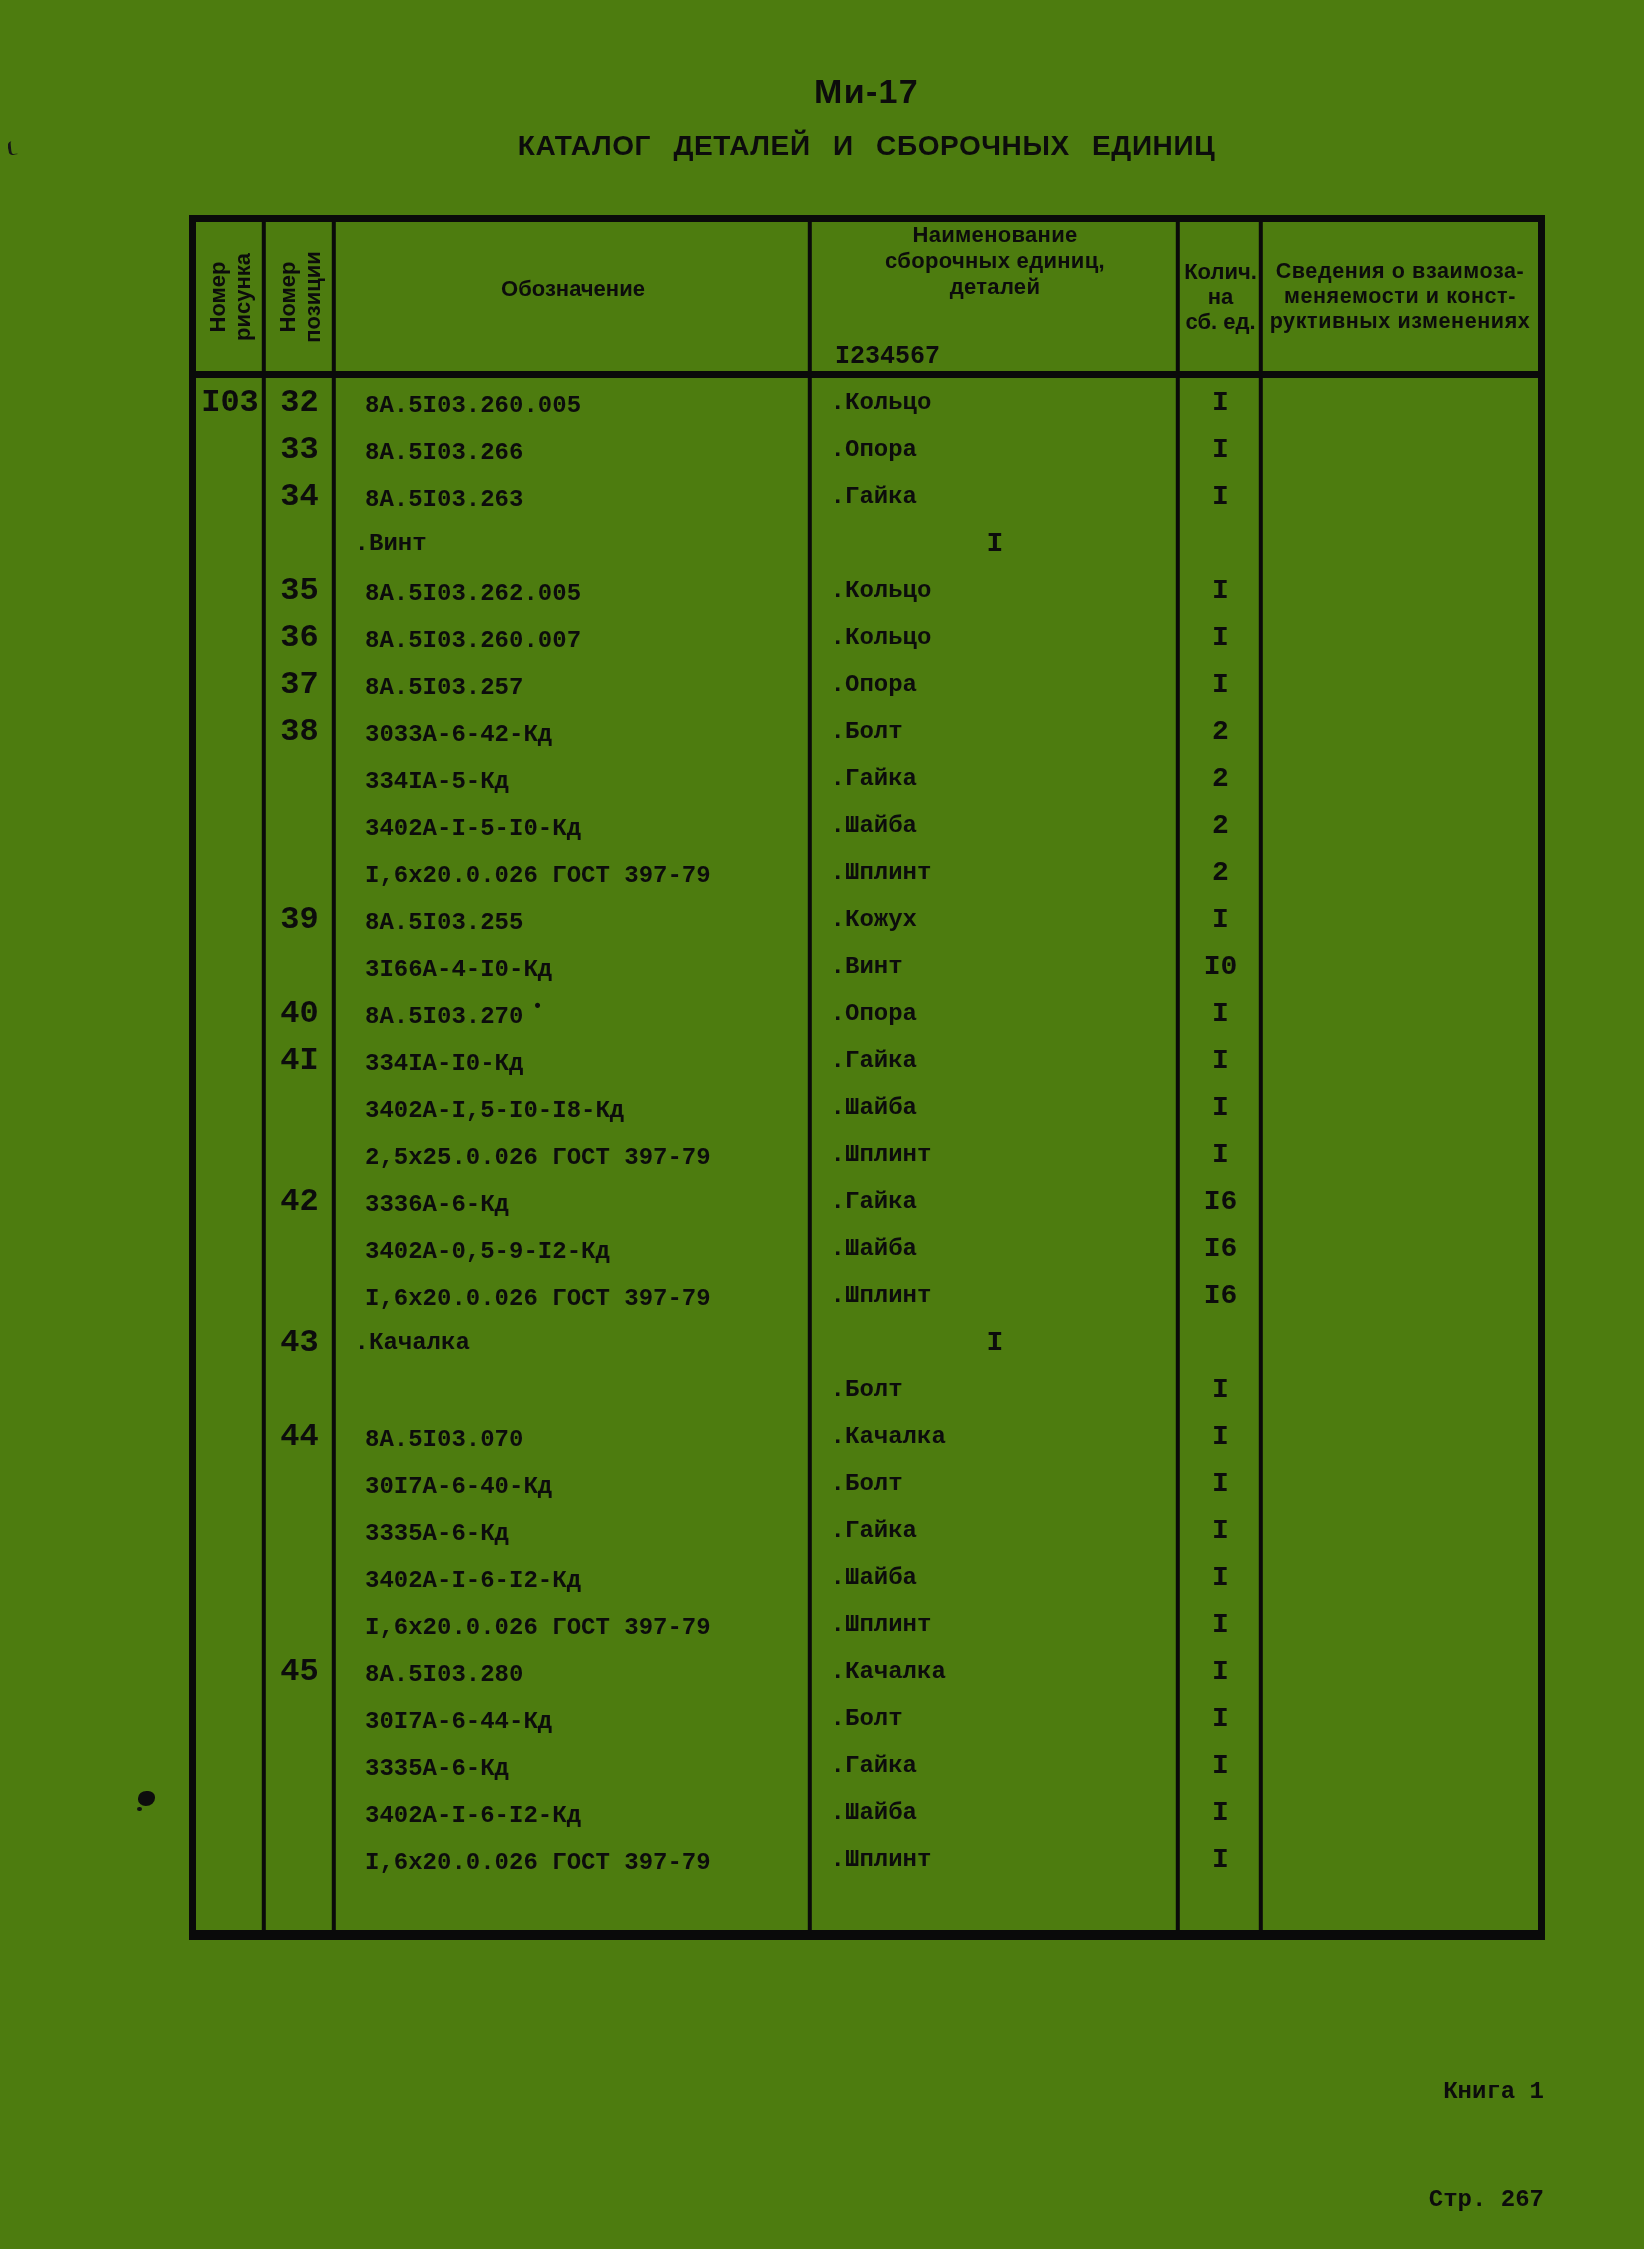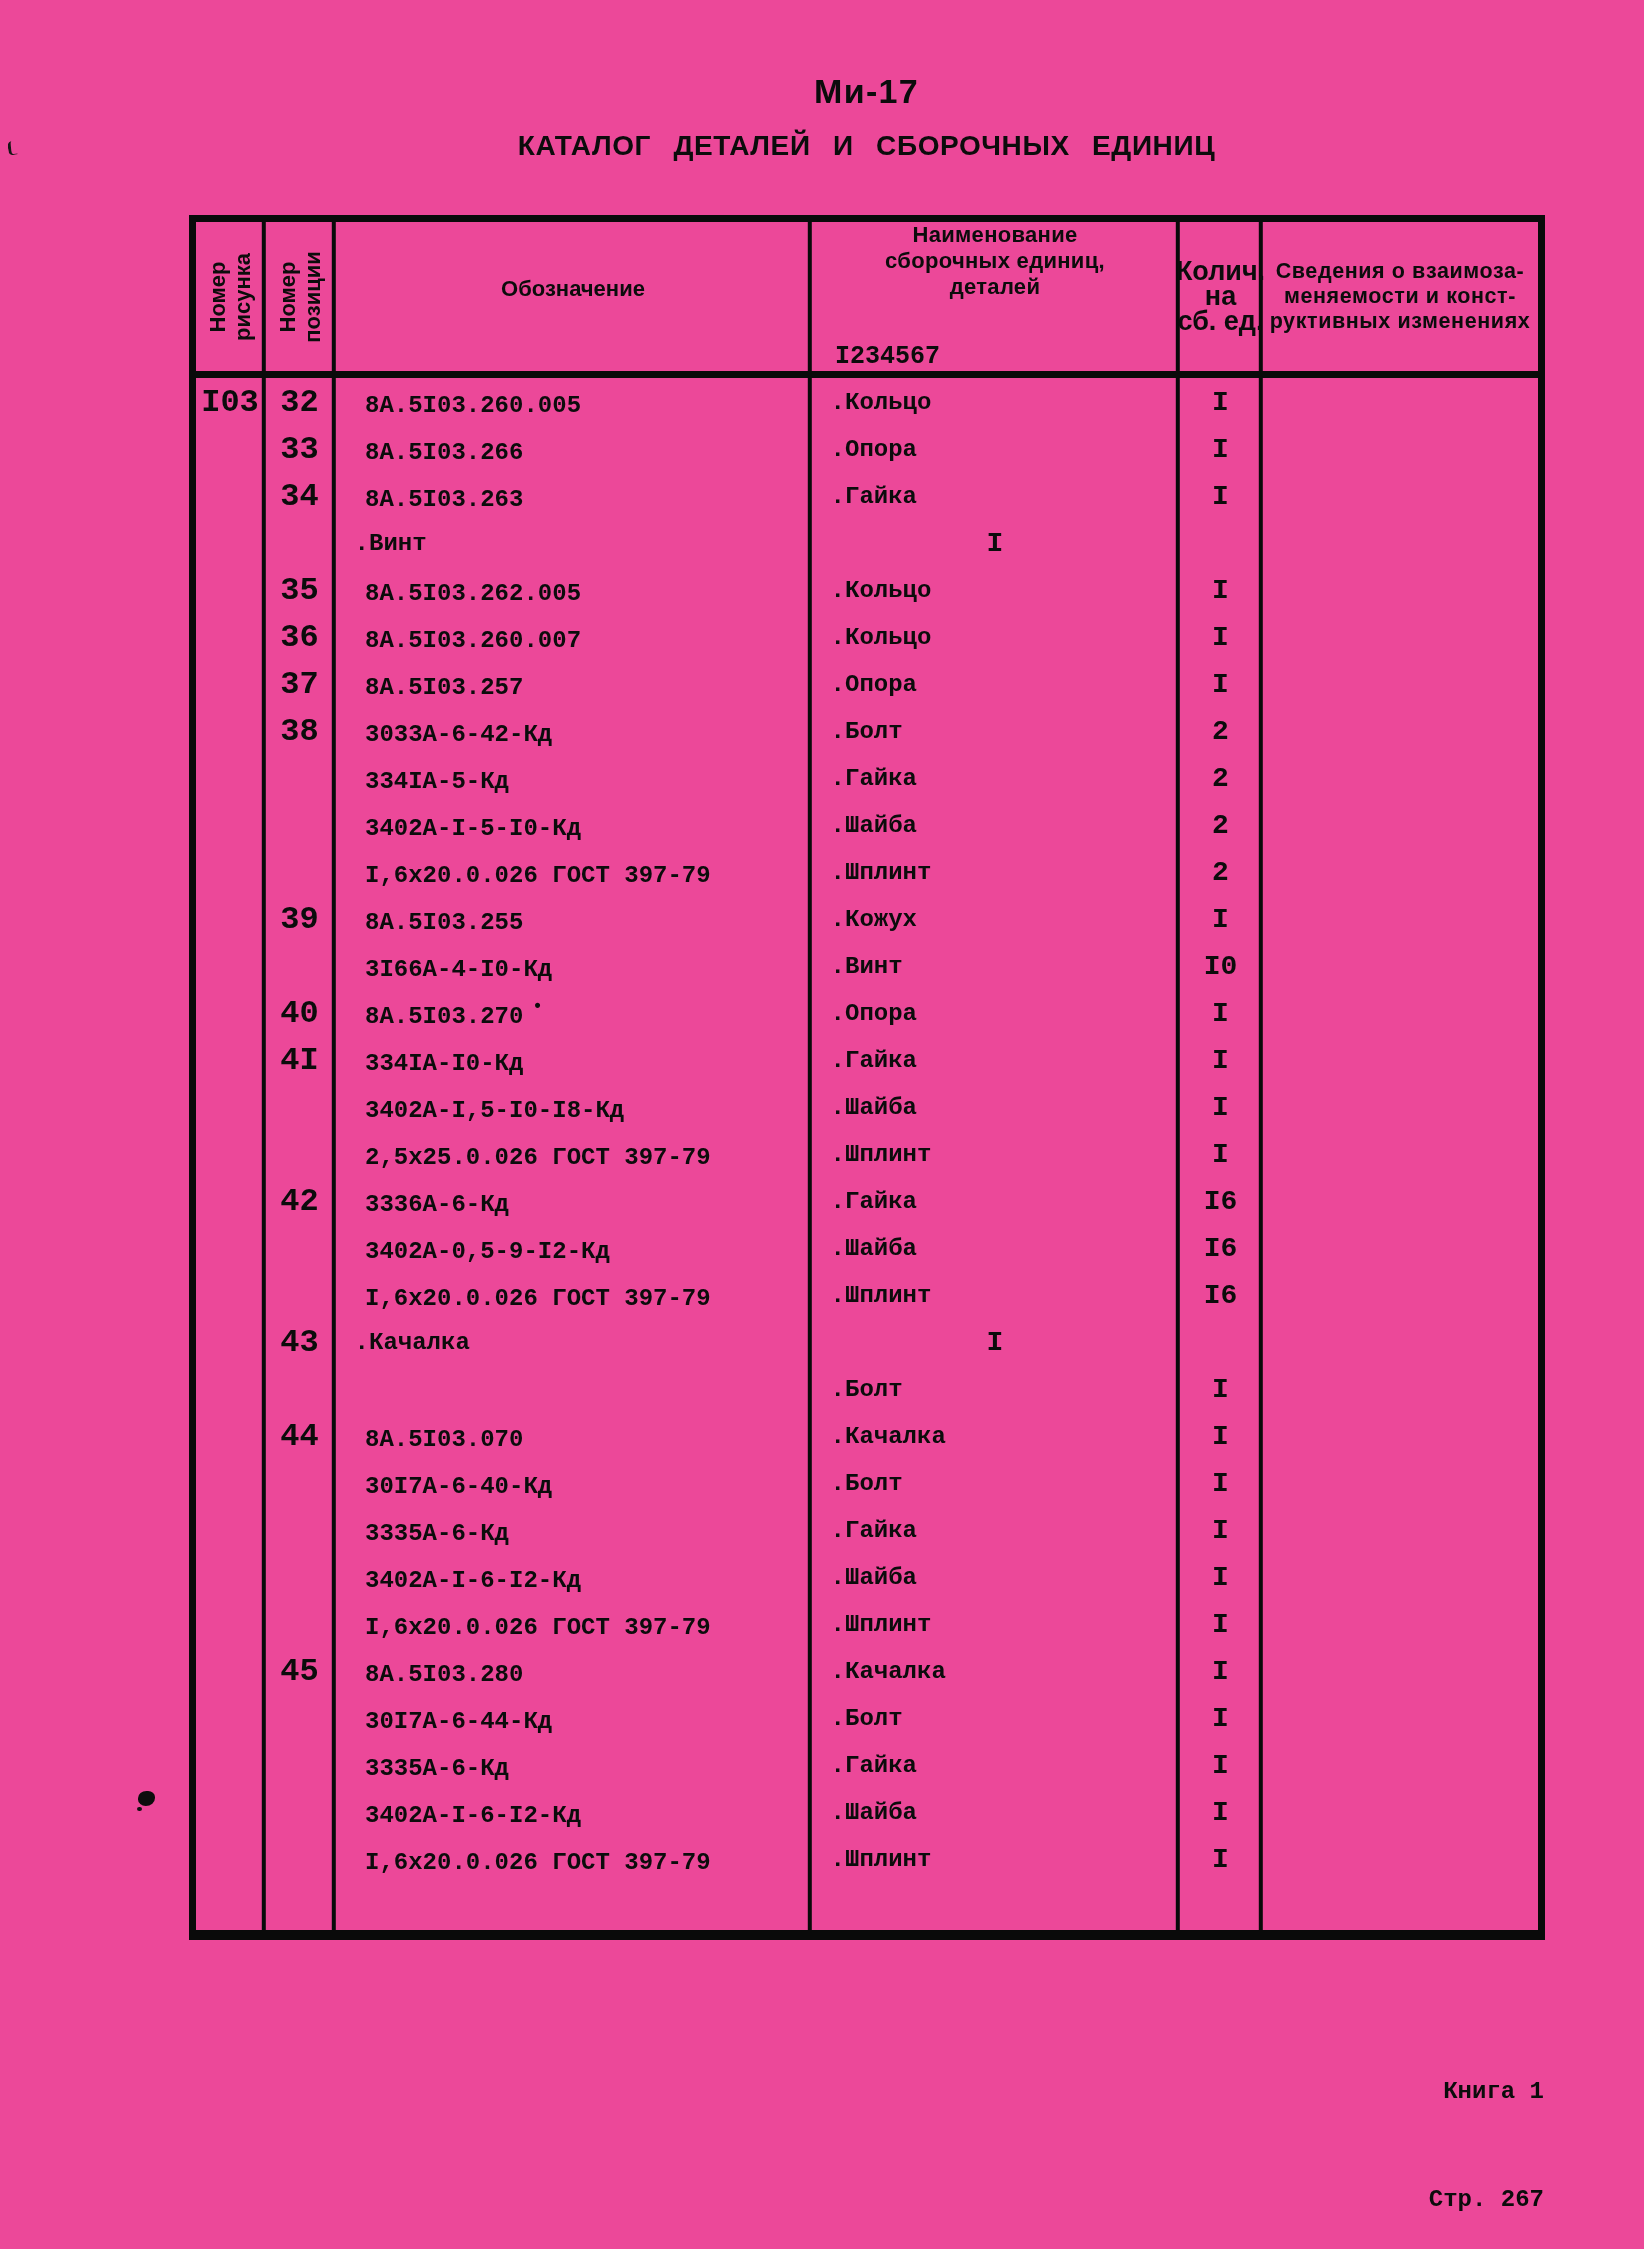--- a/index.html
+++ b/index.html
@@ -3,7 +3,7 @@
 <meta charset="utf-8">
 <style>
   html,body{margin:0;padding:0;background:#d8d8d8;}
-  .page{position:relative;width:1645px;height:2250px;background:#ec4899;overflow:hidden;
+  .page{position:relative;width:1645px;height:2250px;background:#4d7c0f;overflow:hidden;
         font-family:"Liberation Mono","DejaVu Sans Mono",monospace;color:#0c0c0c;}
 
   

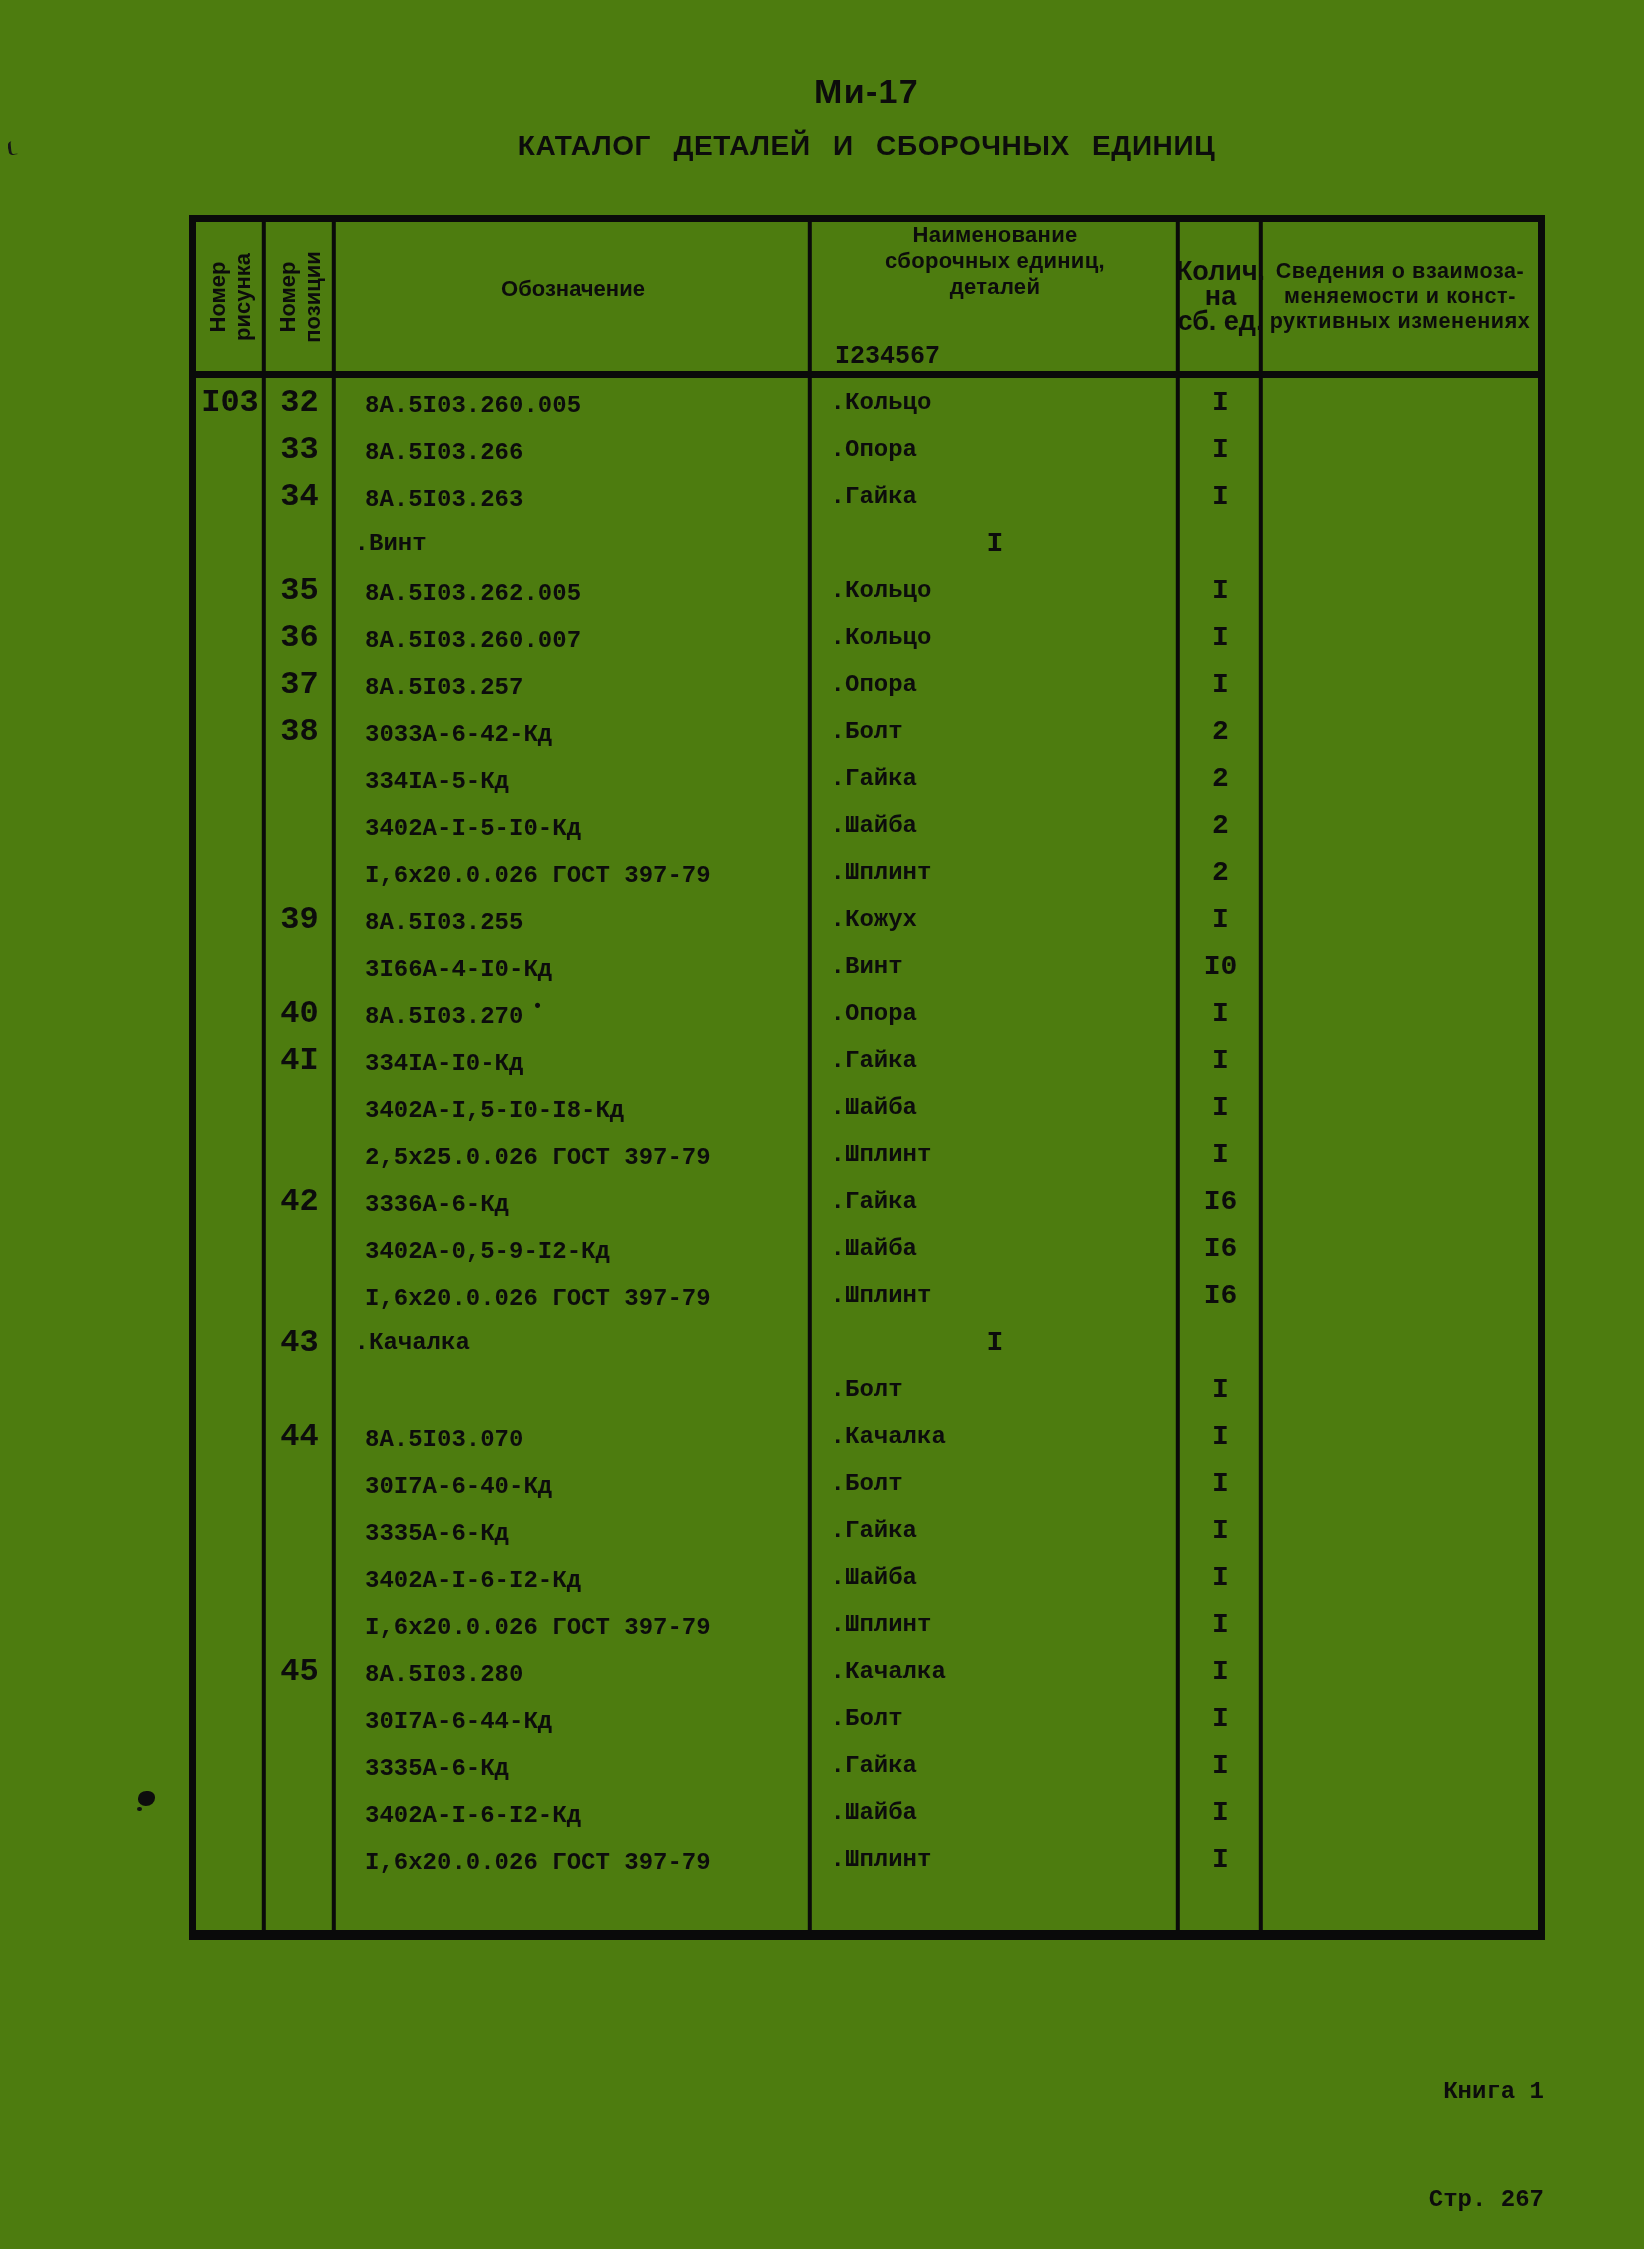--- a/index.html
+++ b/index.html
@@ -30,7 +30,7 @@
   .th-name .main{margin-top:0;font-size:22px;line-height:26px;letter-spacing:0.3px;}
   .th-name .sub{position:absolute;left:24px;bottom:0;white-space:nowrap;
                 font-family:"Liberation Mono","DejaVu Sans Mono",monospace;font-size:25px;}
-  .th-qty span{font-size:27px;line-height:25px;}
+  .th-qty span{font-size:22px;line-height:25px;}
   .th-notes span{font-size:21.5px;line-height:25px;letter-spacing:0.6px;}
 
   .tbody{position:absolute;left:0;right:0;top:157px;bottom:0;overflow:hidden;}

